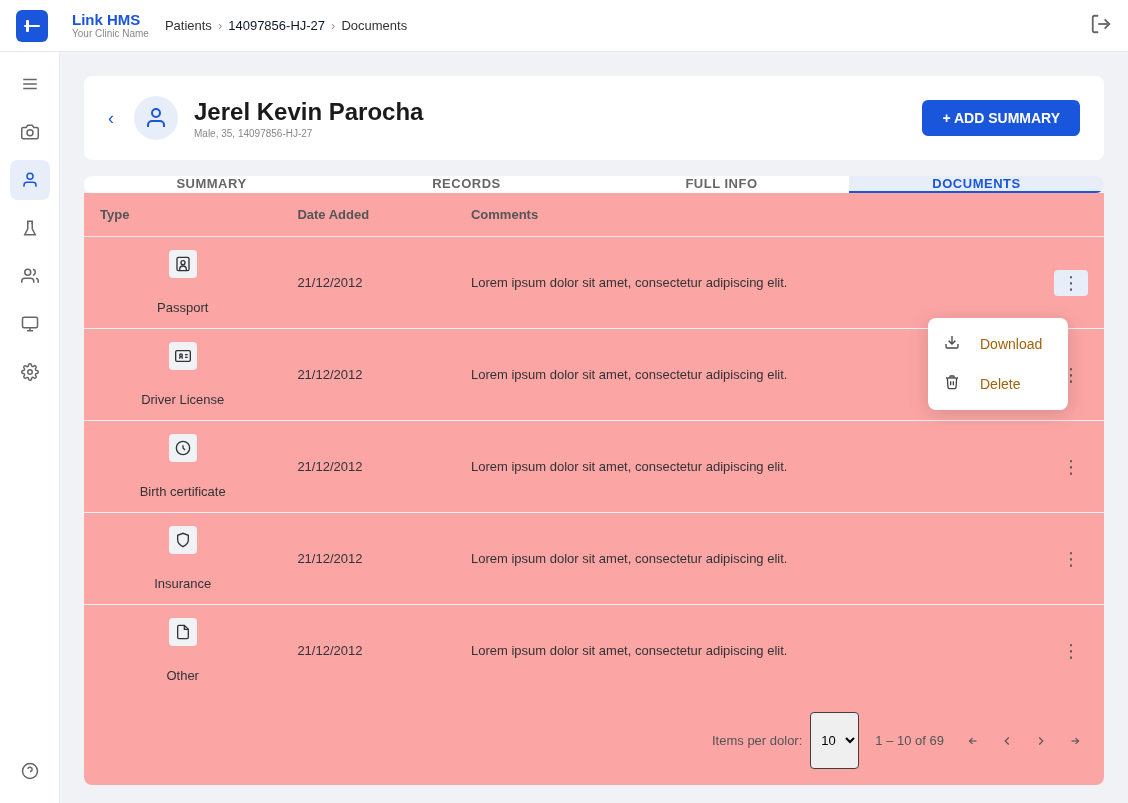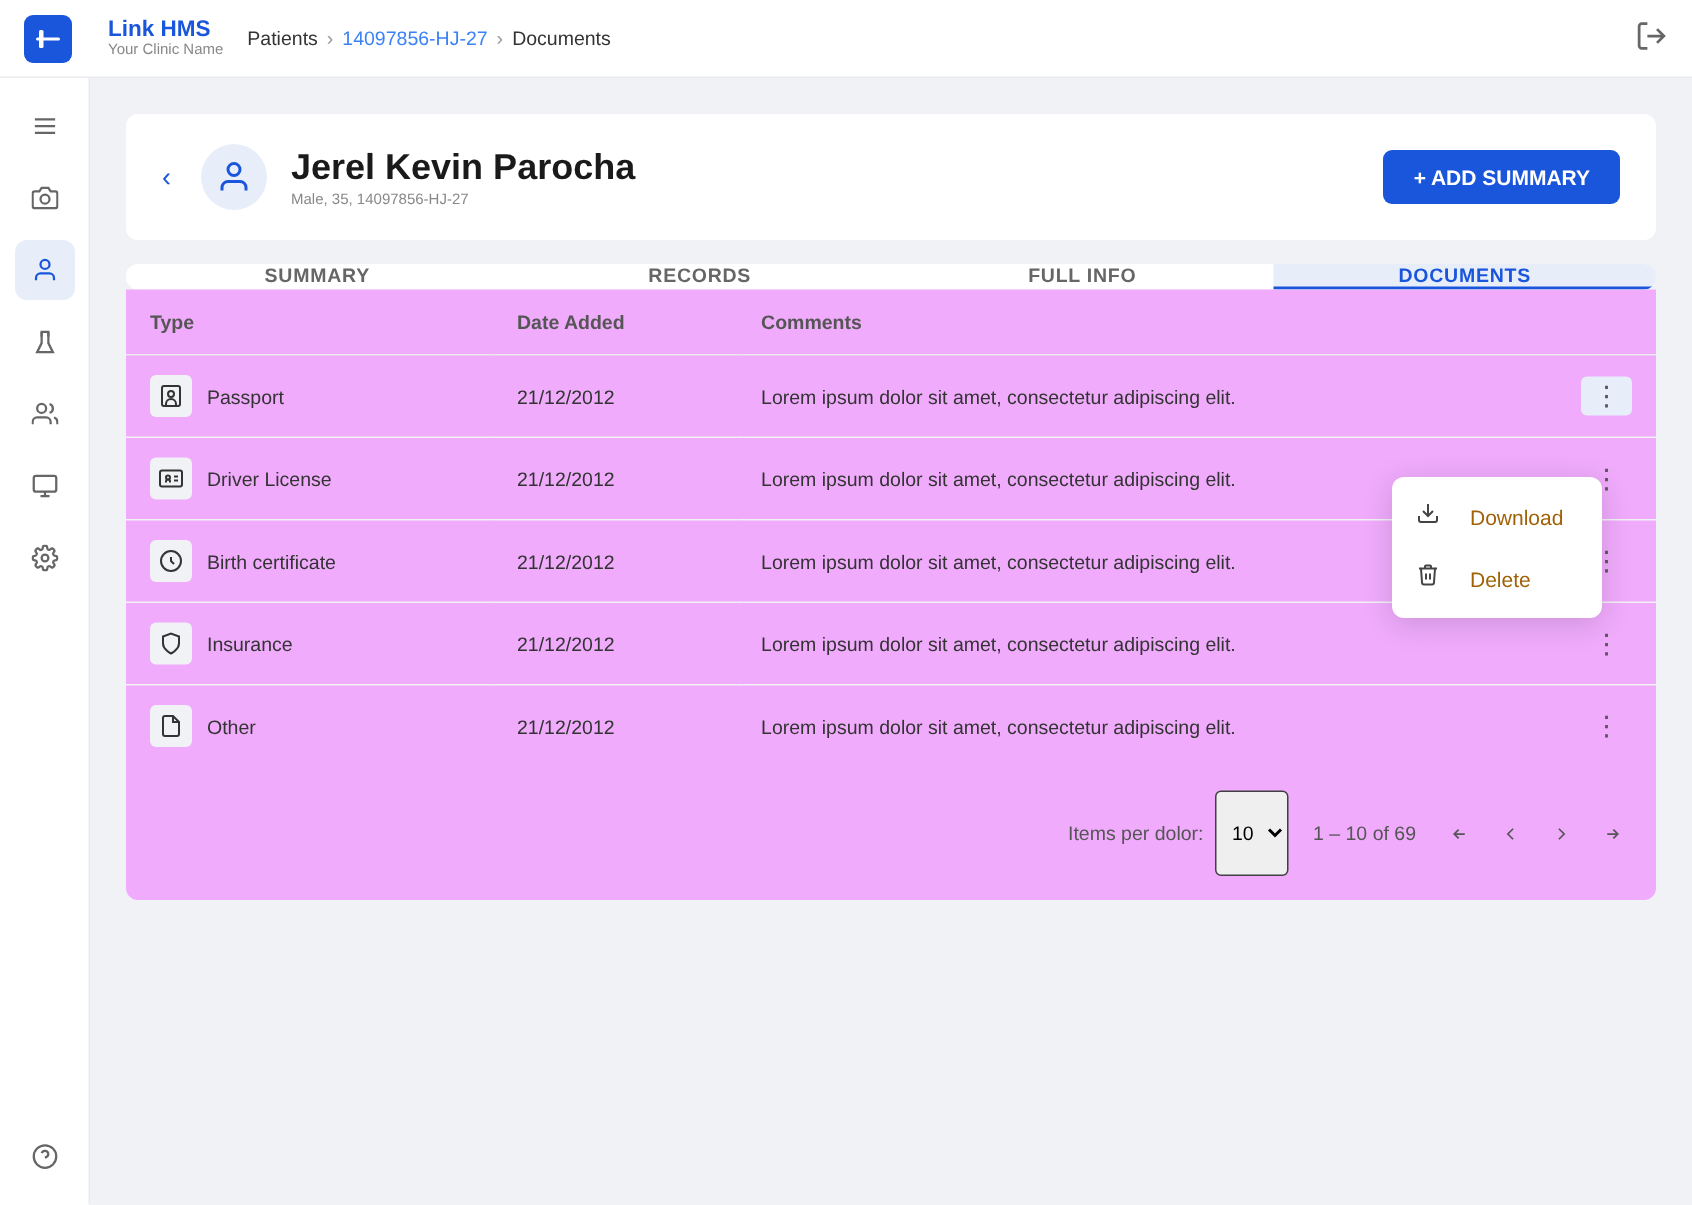--- a/index.html
+++ b/index.html
@@ -242,7 +242,7 @@
   <div class="breadcrumb">
     <span style="color:#333; cursor:pointer;">Patients</span>
     <span>›</span>
-    <span style="color:#3b82f6; cursor:pointer;">14097856-HJ-27</span>
+    <span style="color:#0f172a; cursor:pointer;">14097856-HJ-27</span>
     <span>›</span>
     <span style="color:#333;">Documents</span>
   </div>

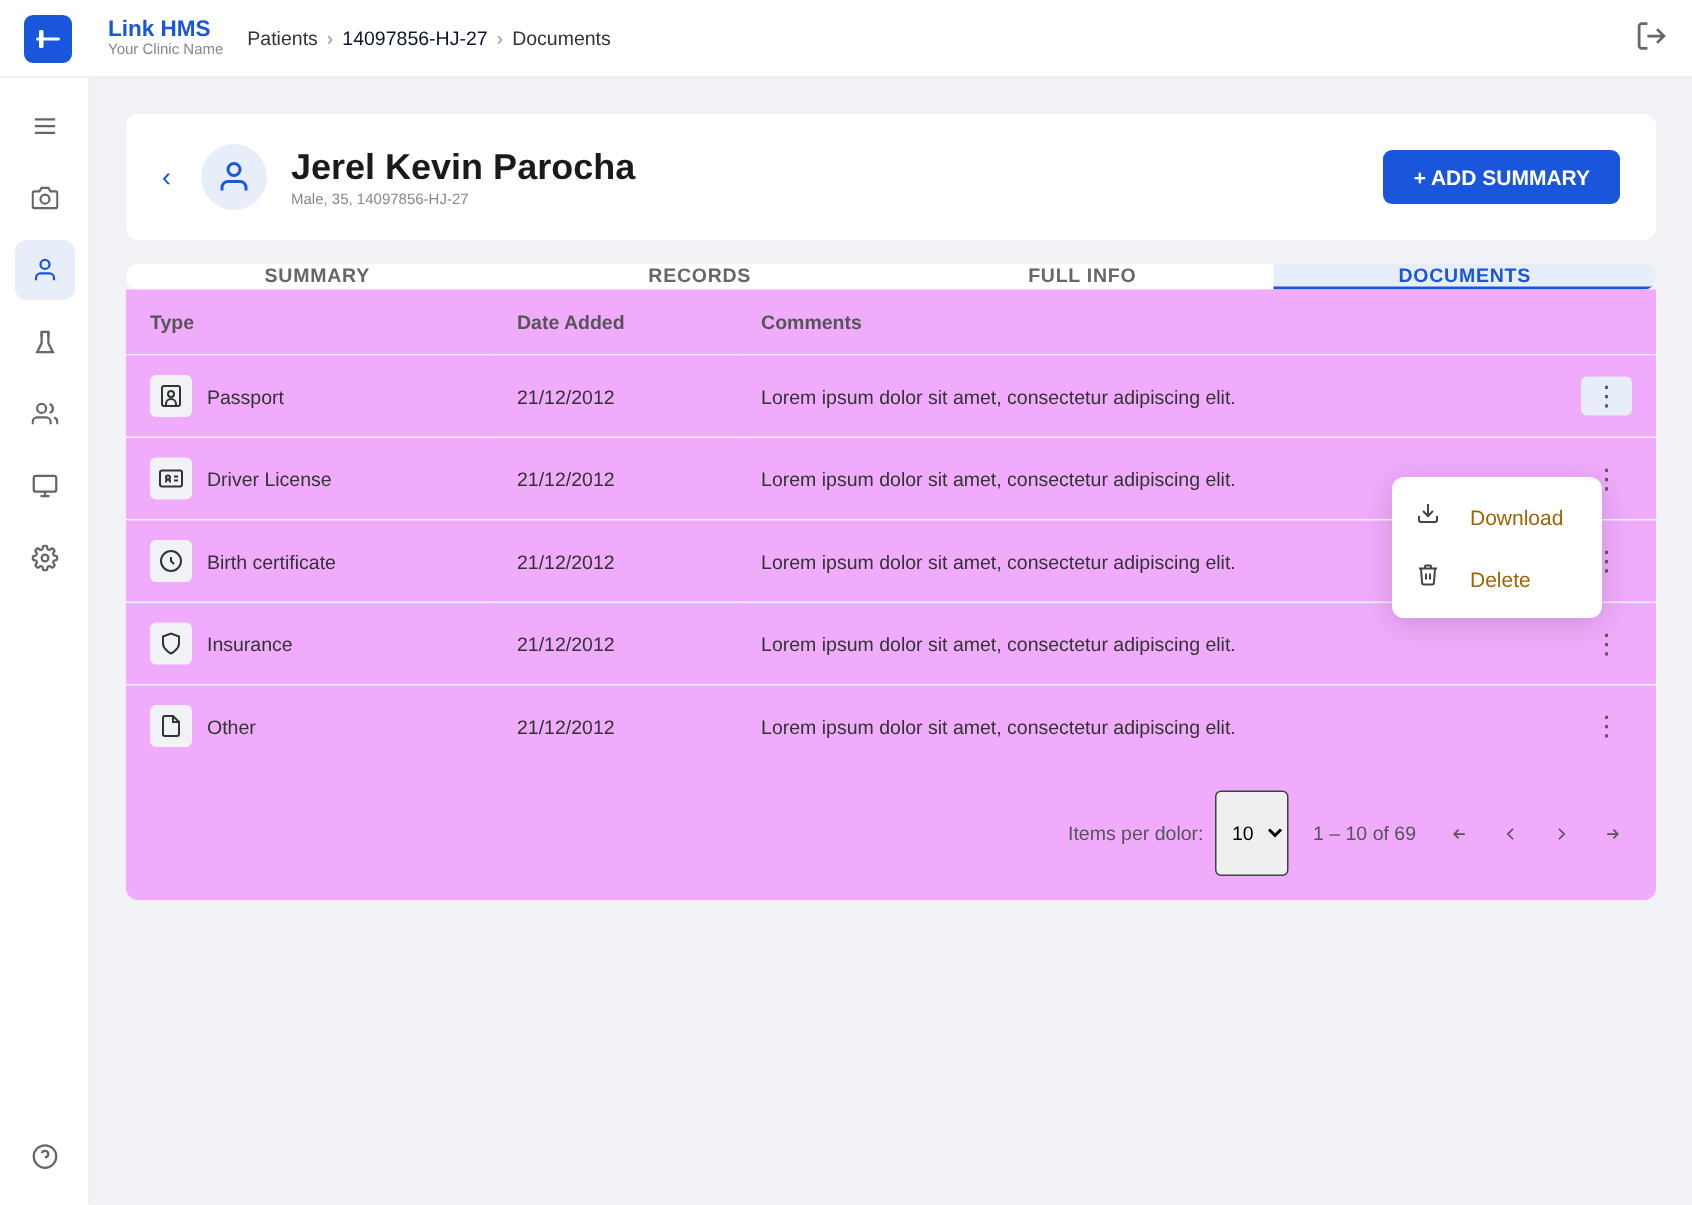--- a/index.html
+++ b/index.html
@@ -136,7 +136,7 @@
 
     
     .doc-table-wrap {
-      background: #f0abfc;
+      background: #fca5a5;
       border-radius: 0 0 8px 8px;
       padding: 0 0 16px 0;
       margin-top: 0;

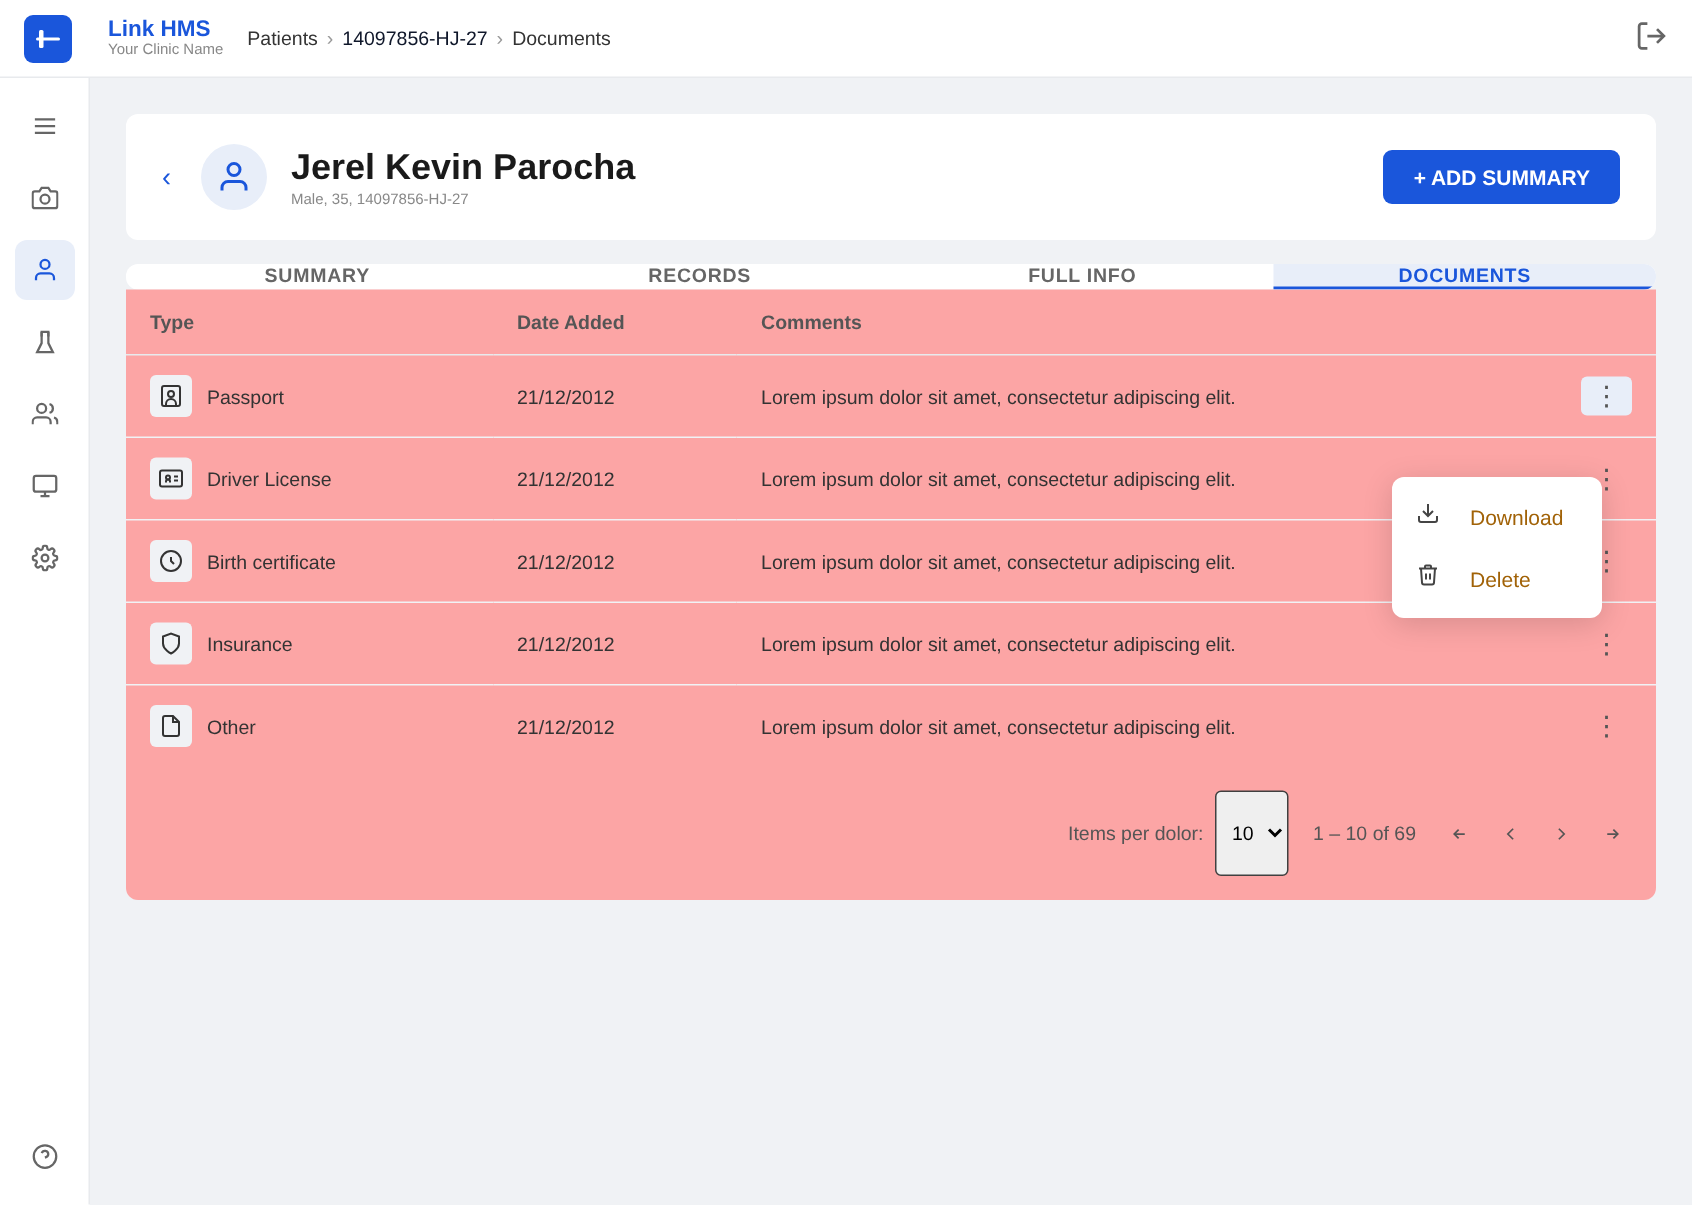--- a/index.html
+++ b/index.html
@@ -164,7 +164,7 @@
       vertical-align: middle;
     }
     .doc-type-cell {
-      display: flex; align-items: center; gap: 10px;
+      display: flex; align-items: center; gap: 22px; flex-direction: column;
     }
     .doc-icon {
       width: 28px; height: 28px;

